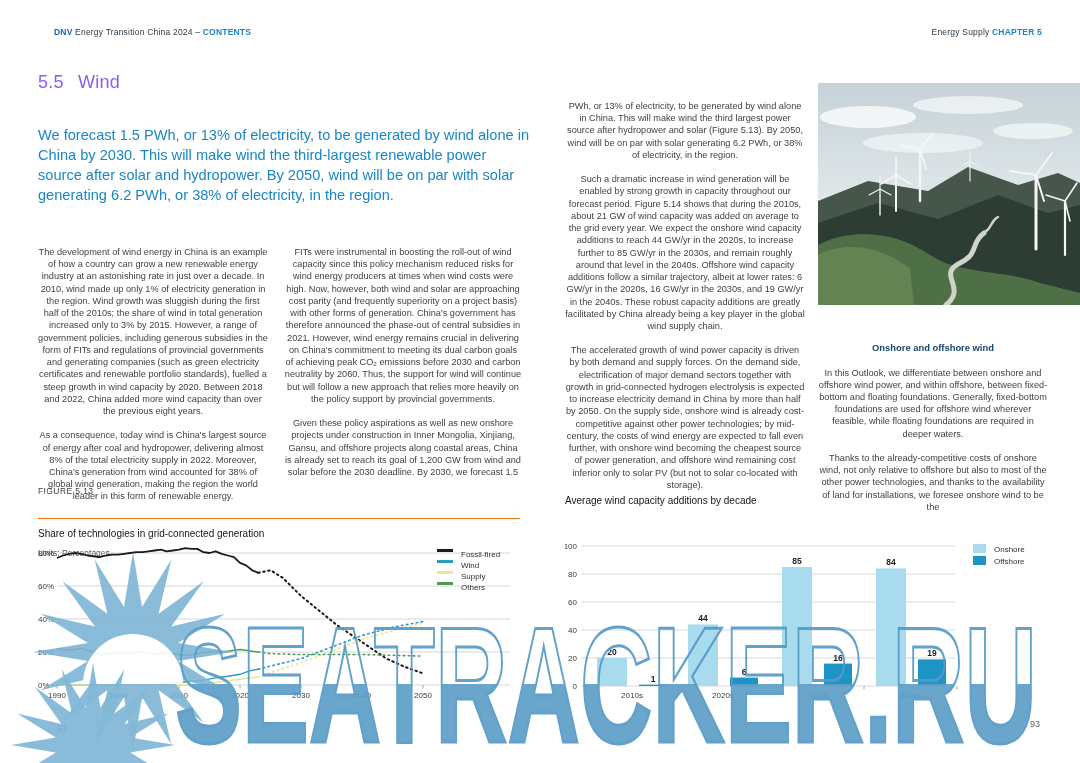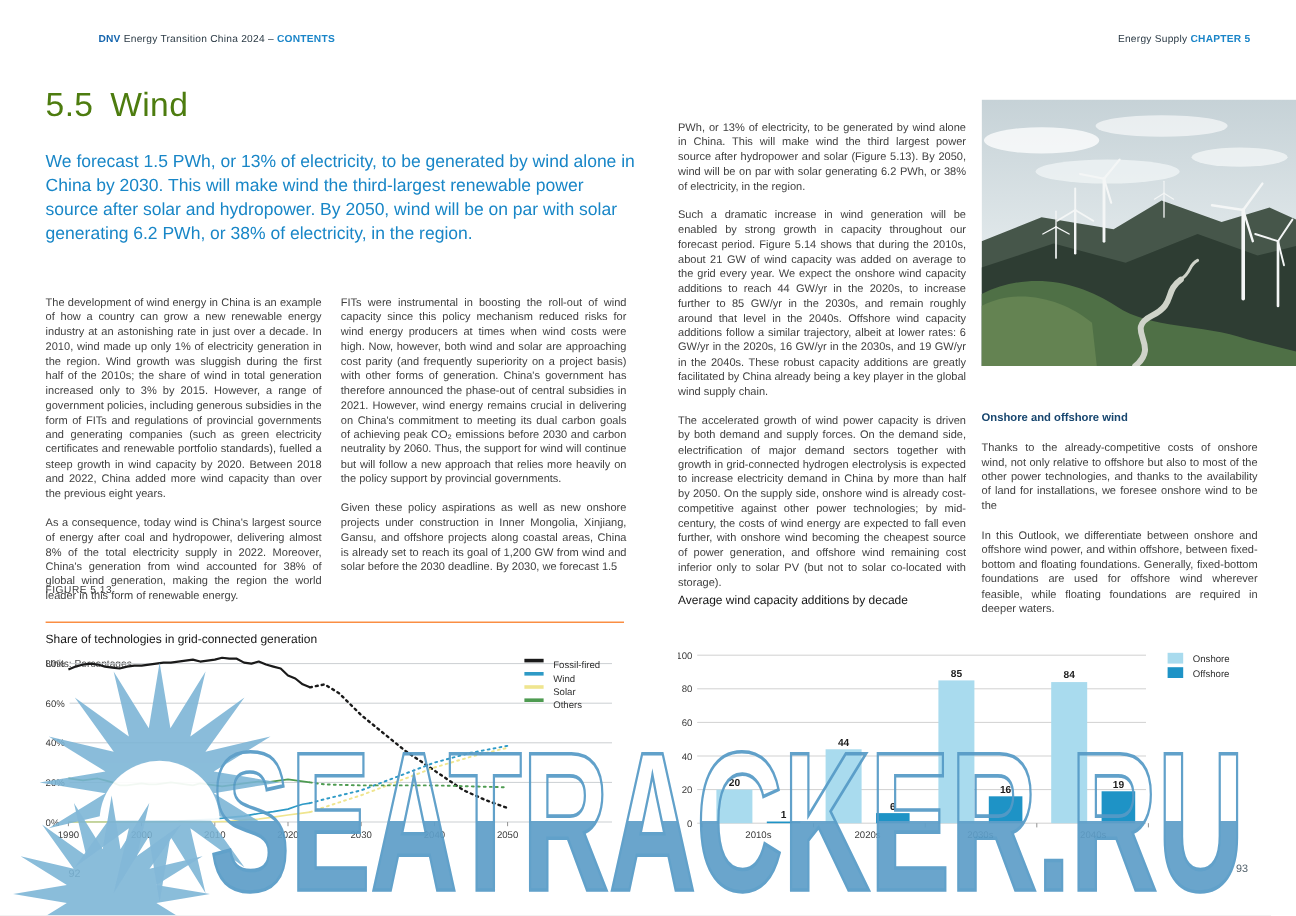--- a/index.html
+++ b/index.html
@@ -35,7 +35,7 @@
 
 <div id="page">
 
-  <div class="abs hdr" style="left:54px;top:27px;padding-left:28px;">
+  <div class="abs hdr" style="left:26px;top:27px;padding-left:28px;">
     <span class="brand">DNV</span>
     <span>Energy Transition China 2024</span>
     <span>–</span>

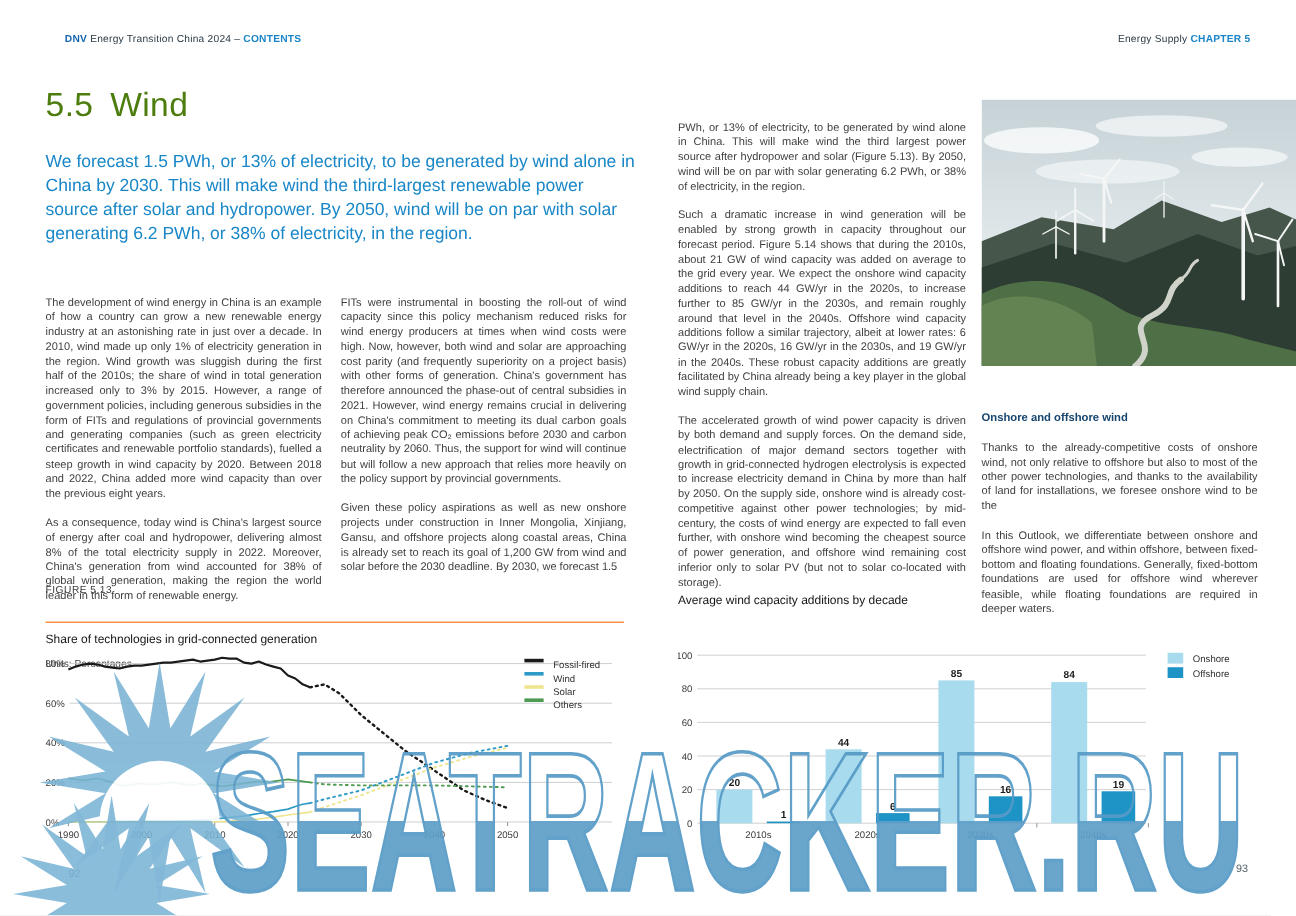--- a/index.html
+++ b/index.html
@@ -11,7 +11,7 @@
   .hdr .brand{color:#1565ae;font-weight:bold;}
   .hdr .blue{color:#1a85c8;font-weight:bold;}
   
-  .sec-title{font-size:28px;color:#4d7c0f;font-weight:500;letter-spacing:.3px;}
+  .sec-title{font-size:18px;color:#8b5cf6;font-weight:500;letter-spacing:.3px;}
   .sec-title .num{margin-right:14px;}
   .lead{font-size:14.6px;line-height:1.37;color:#1886c7;width:494px;}
   

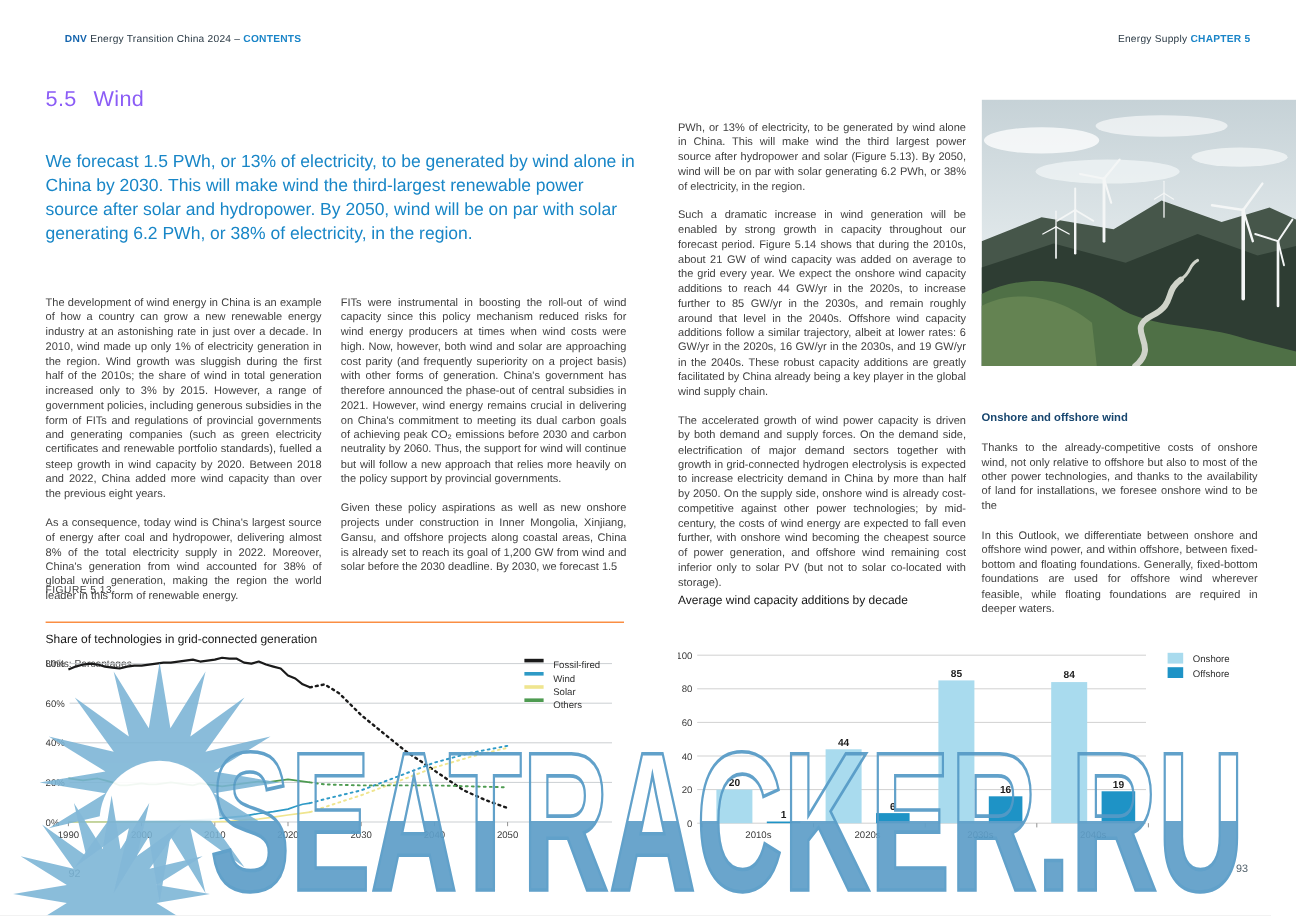--- a/index.html
+++ b/index.html
@@ -16,7 +16,7 @@
   .lead{font-size:14.6px;line-height:1.37;color:#1886c7;width:494px;}
   
   .body-col{font-size:9.2px;line-height:1.33;color:#3f3f3f;text-align:justify;margin-top:24px;}
-  .body-col p{margin:0 0 12px 0;}
+  .body-col p{margin:0 0 12px 0;text-align:center;}
   .col-heading{font-size:9.4px;font-weight:bold;color:#16456e;margin:0 0 2px 0;text-align:left;}
   
   .figlabel{font-size:8.5px;color:#3c3c3c;letter-spacing:.4px;padding-bottom:22px;

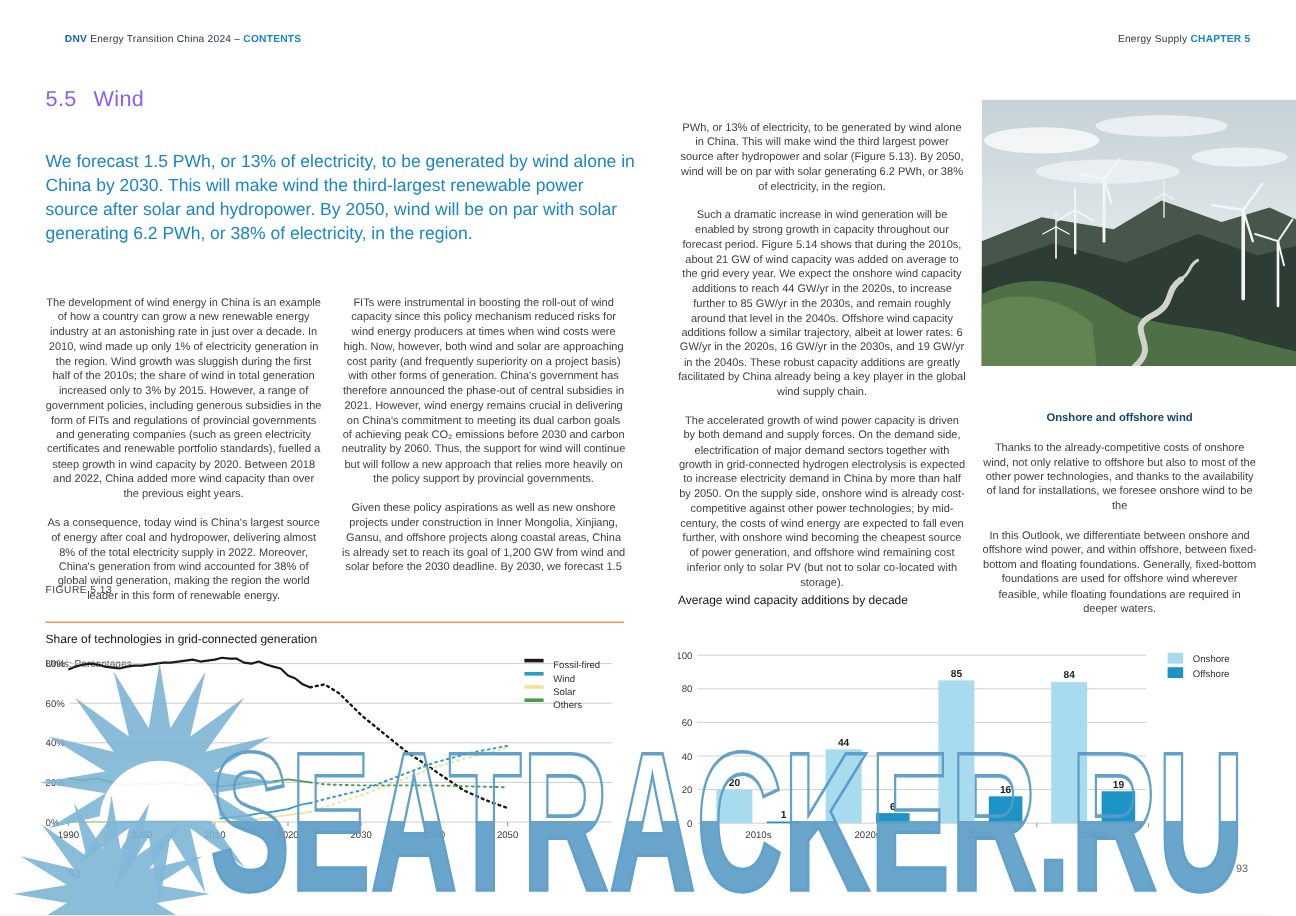--- a/index.html
+++ b/index.html
@@ -128,8 +128,8 @@
 
   <div class="abs body-col" style="left:818px;top:318px;width:230px;">
     <p class="col-heading">Onshore and offshore wind</p>
+    <p>In this Outlook, we differentiate between onshore and offshore wind power, and within offshore, between fixed-bottom and floating foundations. Generally, fixed-bottom foundations are used for offshore wind wherever feasible, while floating foundations are required in deeper waters.</p>
     <p>Thanks to the already-competitive costs of onshore wind, not only relative to offshore but also to most of the other power technologies, and thanks to the availability of land for installations, we foresee onshore wind to be the</p>
-    <p>In this Outlook, we differentiate between onshore and offshore wind power, and within offshore, between fixed-bottom and floating foundations. Generally, fixed-bottom foundations are used for offshore wind wherever feasible, while floating foundations are required in deeper waters.</p>
   </div>
 
   <div class="abs" style="left:38px;top:486px;width:482px;">

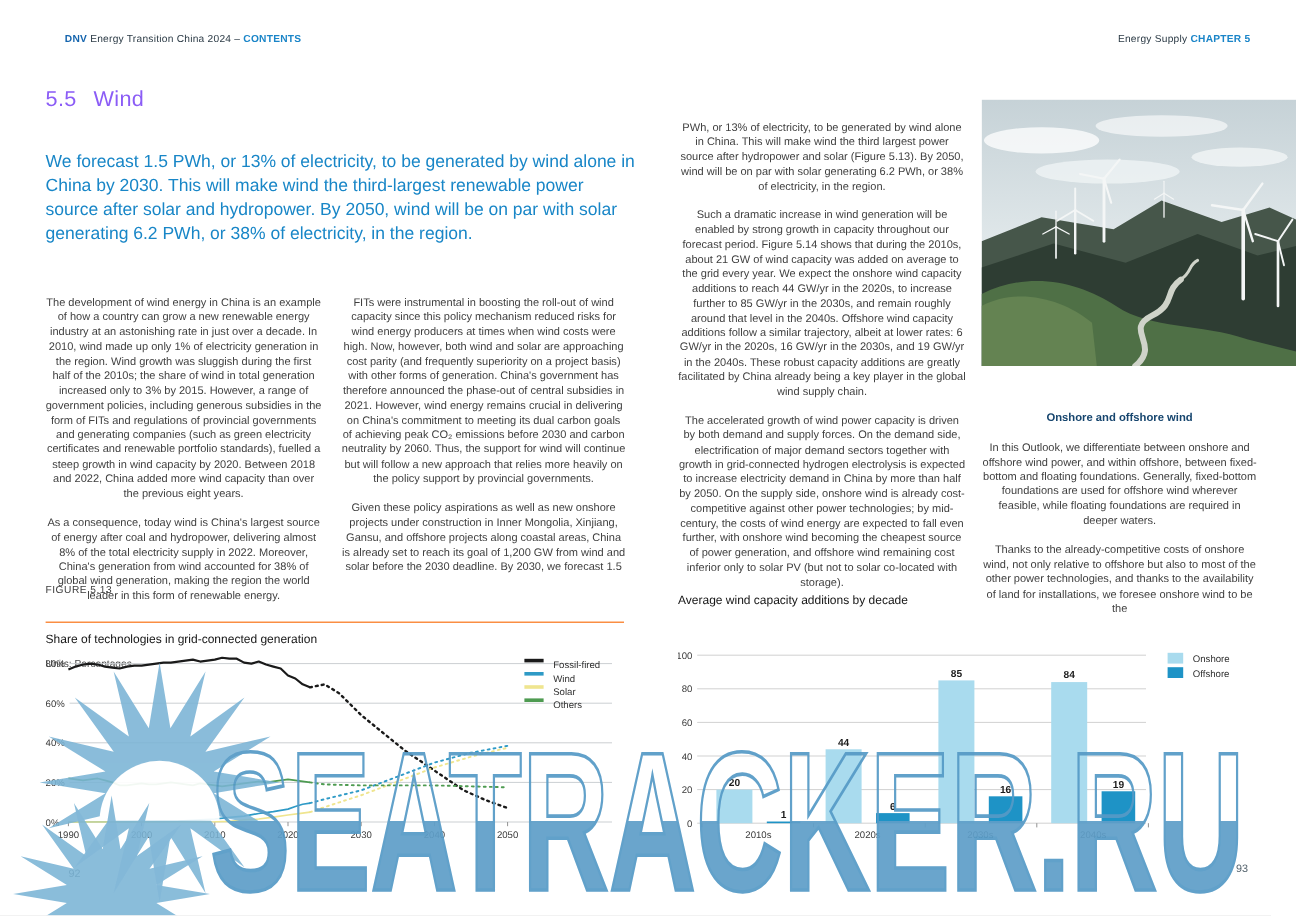--- a/index.html
+++ b/index.html
@@ -181,7 +181,7 @@
         </div>
         <div class="lg-row">
           <span class="lg-line" style="background: rgb(239, 229, 143);"></span>
-          <span>Solar</span>
+          <span>Supply</span>
         </div>
         <div class="lg-row">
           <span class="lg-line" style="background: rgb(78, 155, 81);"></span>

